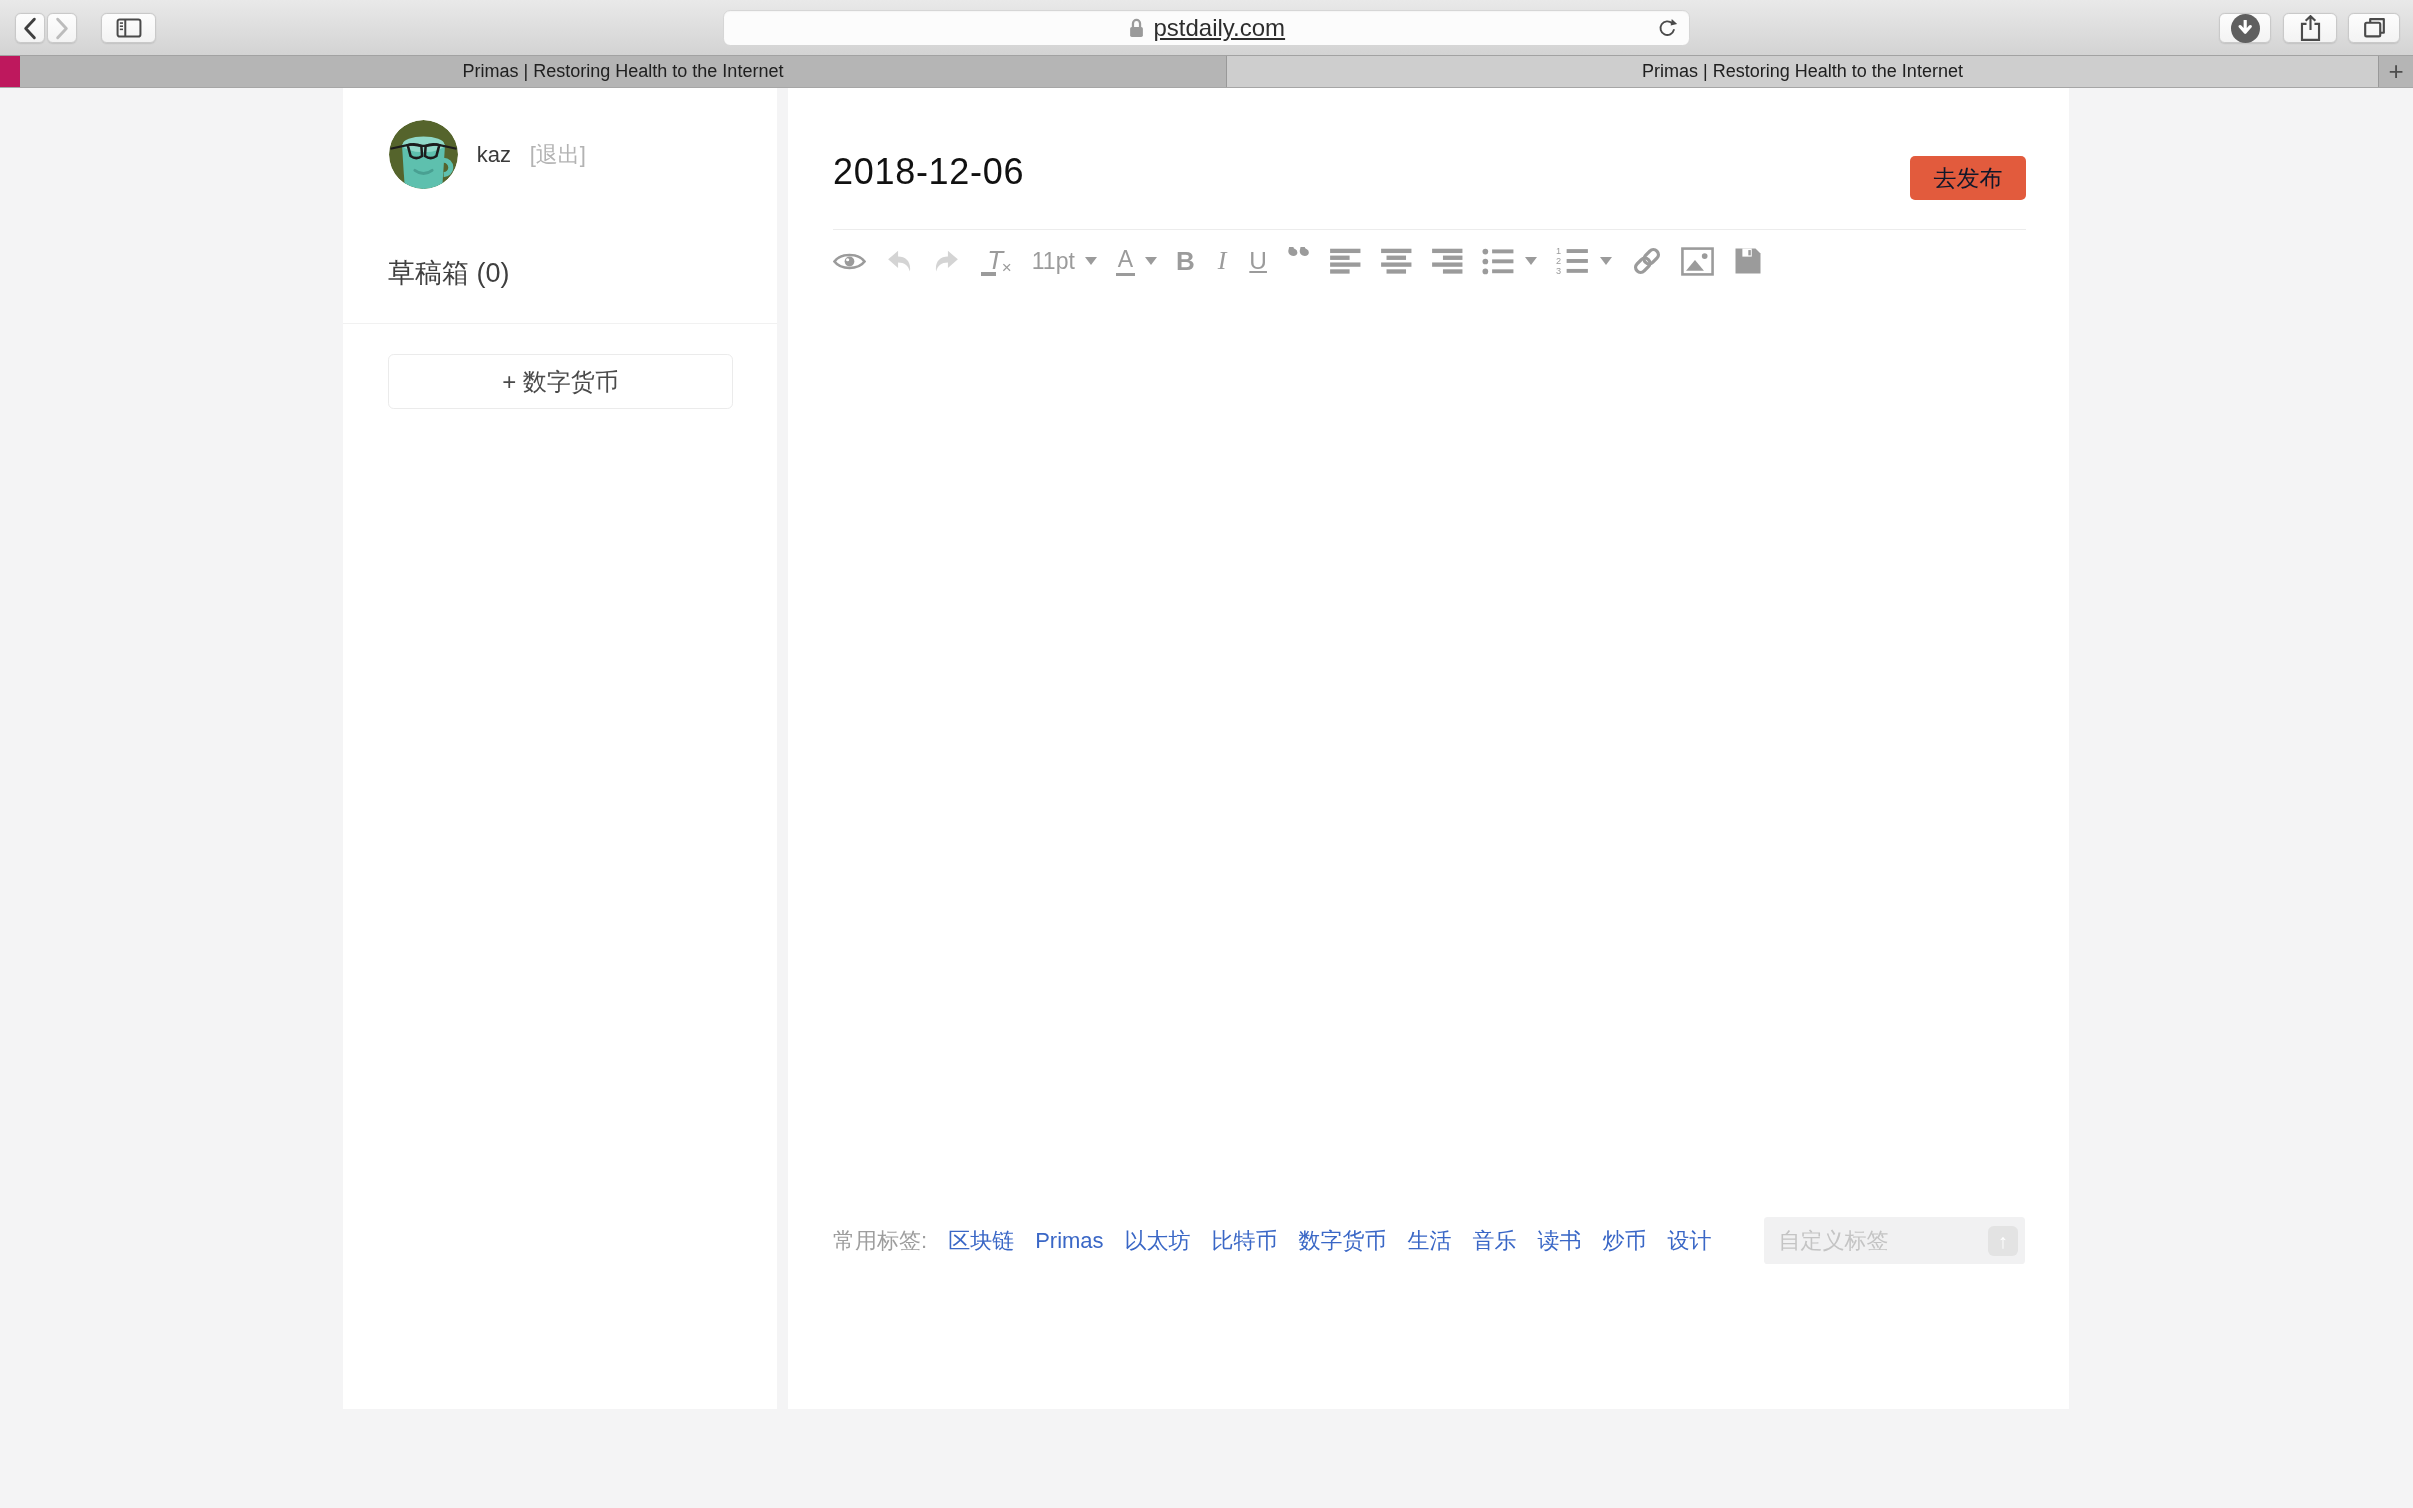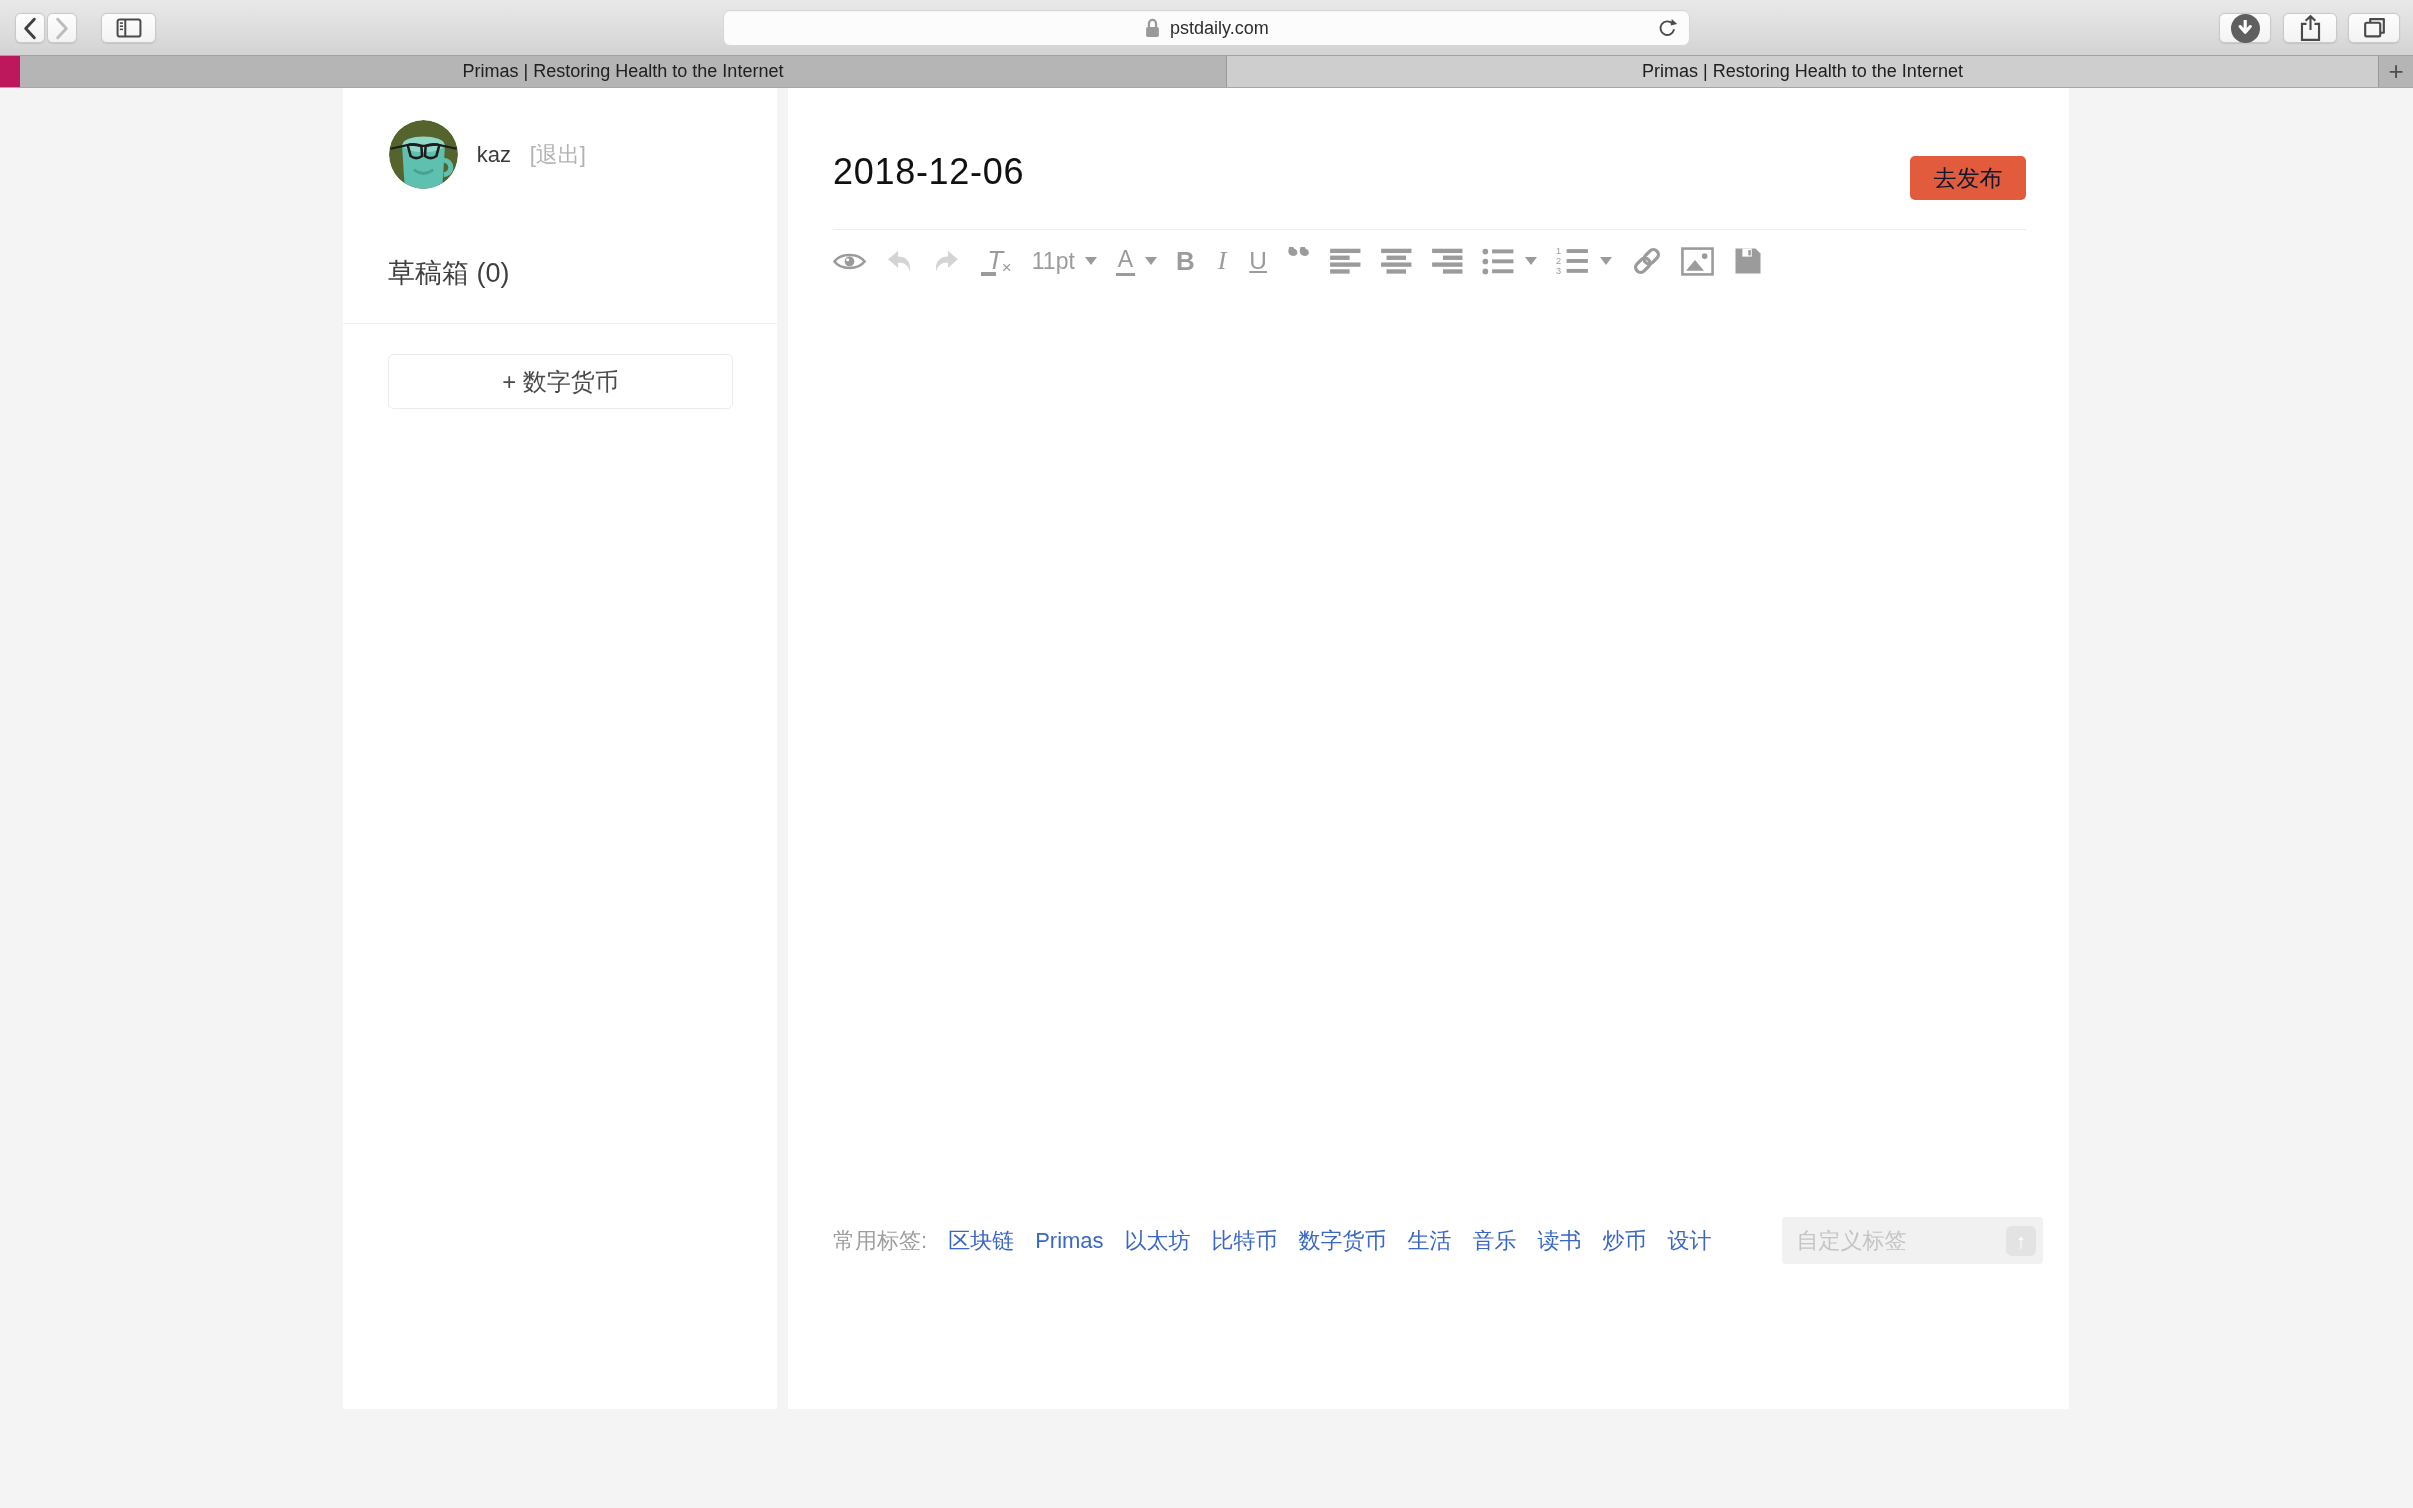--- a/index.html
+++ b/index.html
@@ -33,7 +33,7 @@
     box-shadow:inset 0 0.7px 1.4px rgba(0,0,0,.04);
   }
   .urlfield .lock { margin-right:8.6px; display:flex; }
-  .url-text { font-size:18px; color:#2d2d2d; }
+  .url-text { font-size:24px; color:#2d2d2d;text-decoration:underline; }
   .reload { position:absolute; right:11.5px; top:7.2px; width:21.5px; height:21.5px; }
 
   .dl-circle { width:29px; height:29px; border-radius:50%; background:#5f5f5f;

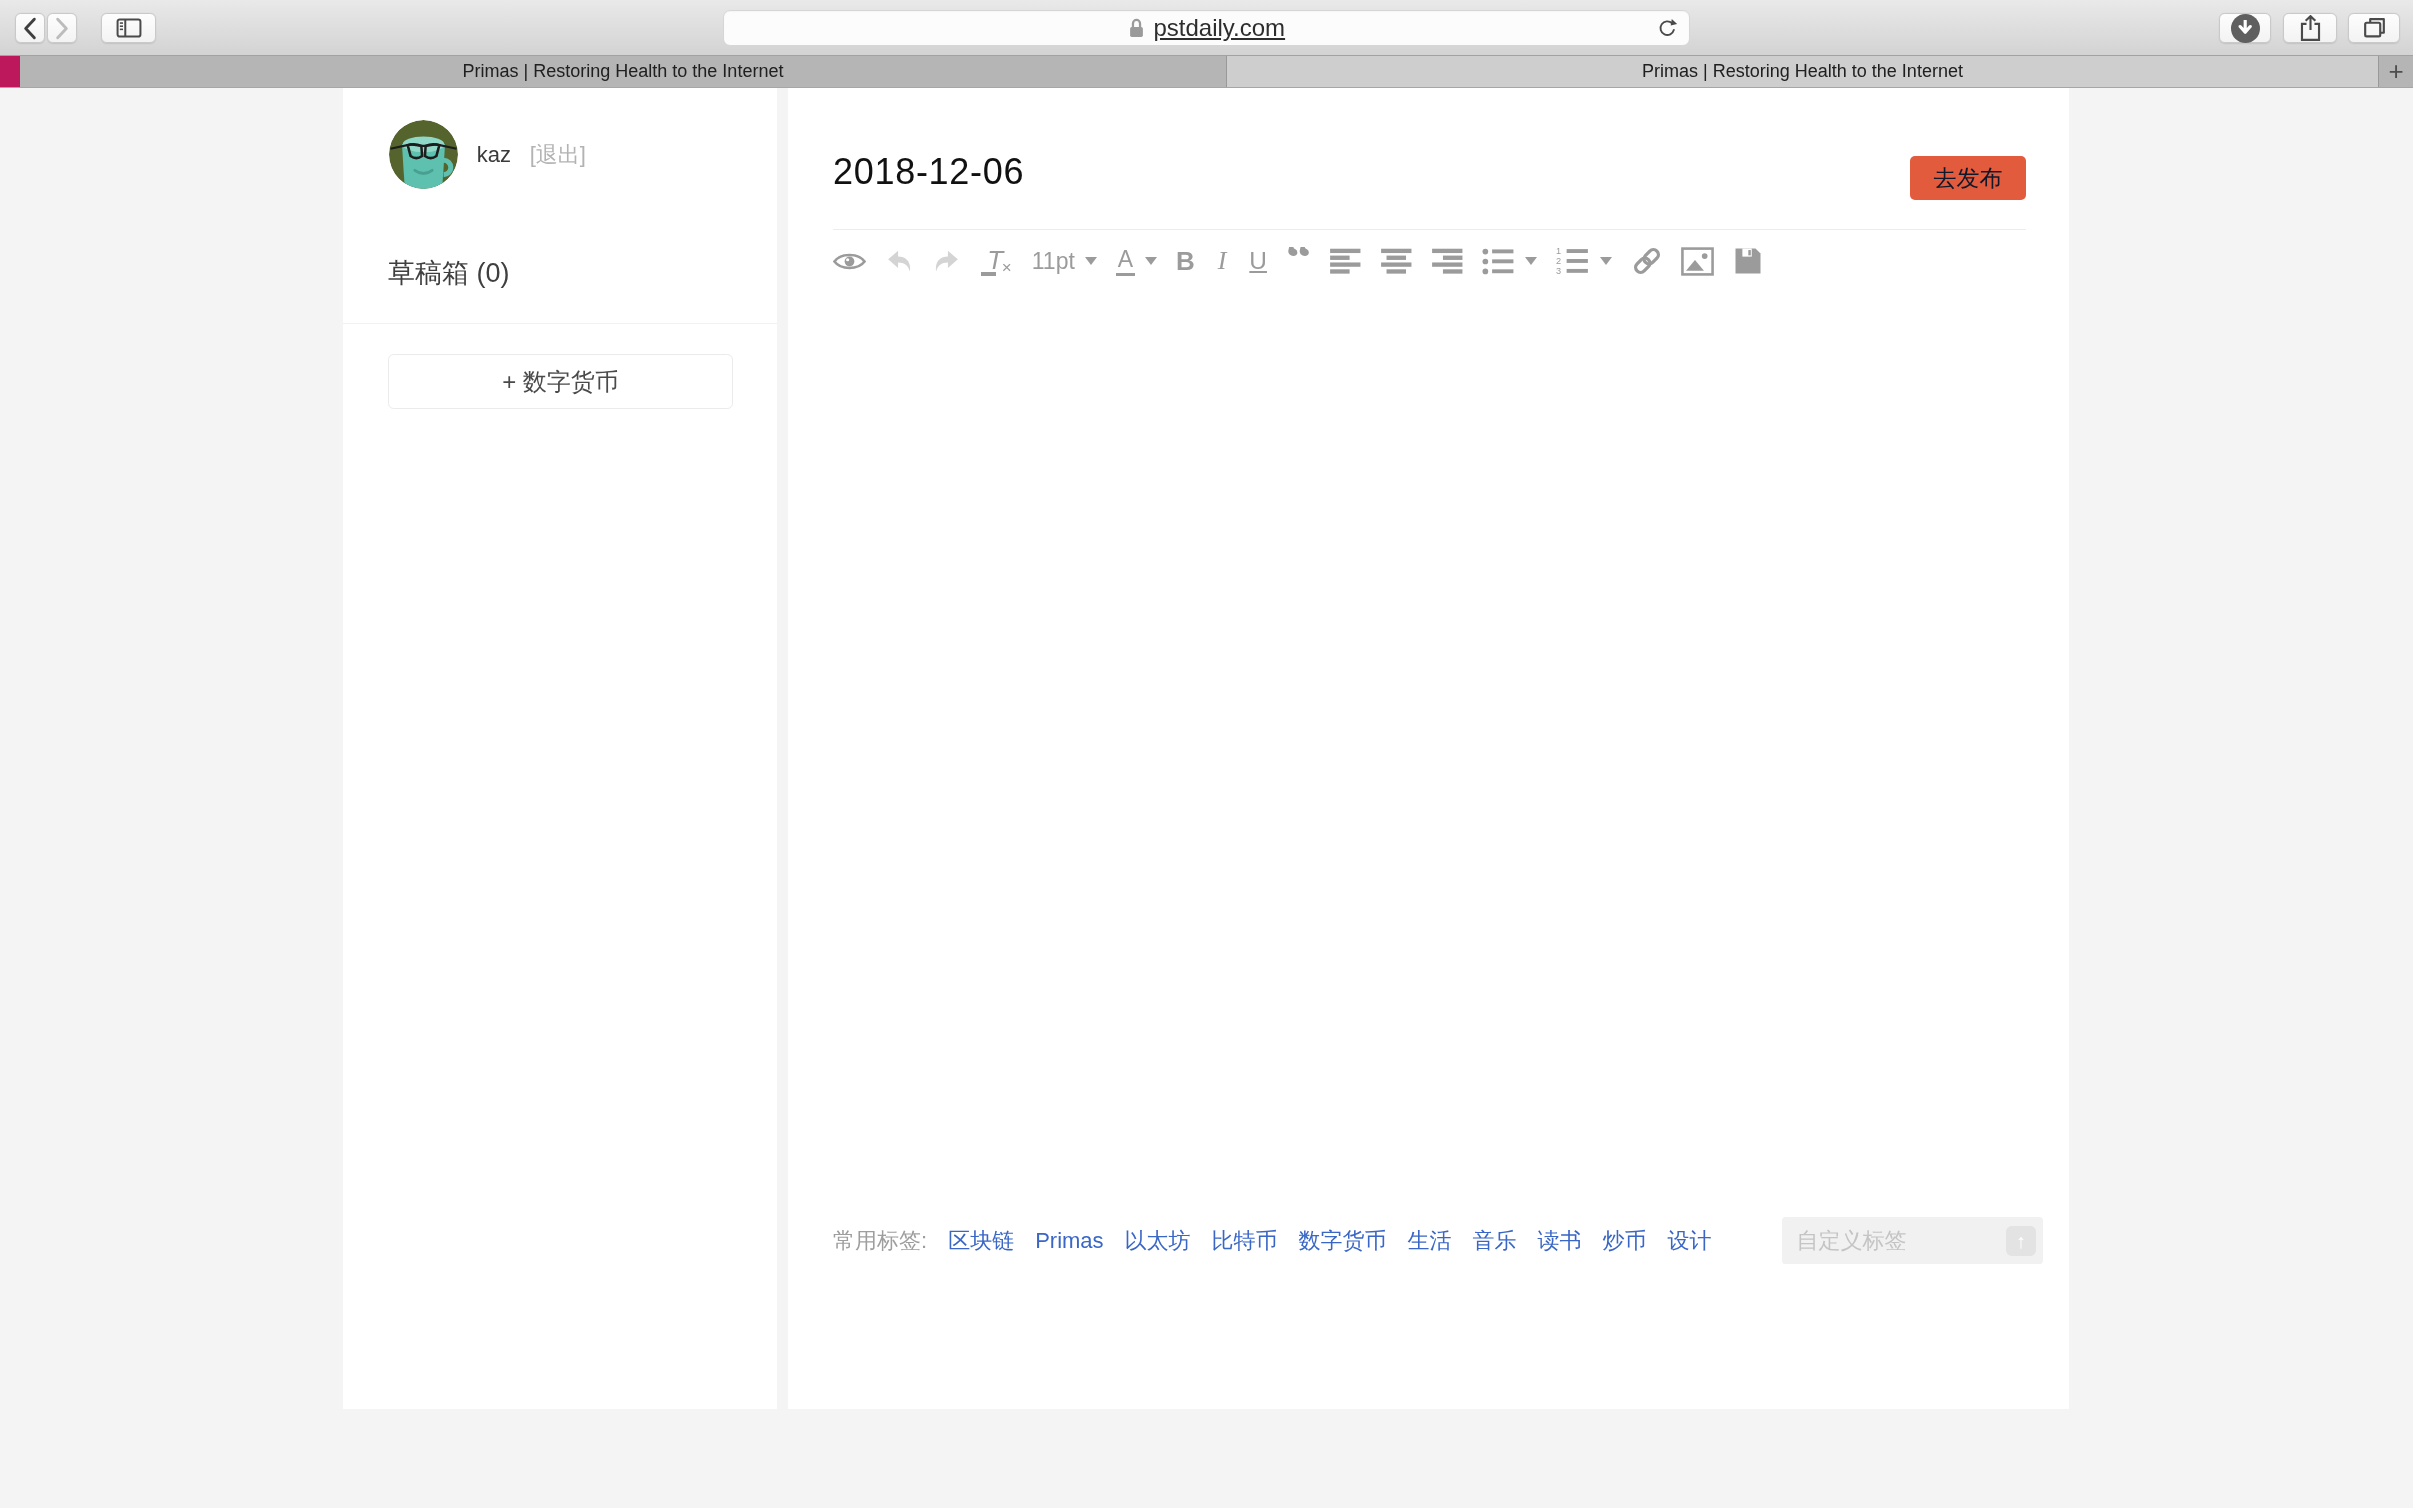--- a/index.html
+++ b/index.html
@@ -99,7 +99,7 @@
     display:flex; align-items:center; gap:21px; }
   .tags-label { font-size:22px; color:#9e9e9e; }
   .tag-link { font-size:22px; color:#3a67c6; text-decoration:none; cursor:pointer; }
-  .custom-tag { position:absolute; right:26px; top:1129px; width:261px; height:47px;
+  .custom-tag { position:absolute; right:44px; top:1129px; width:261px; height:47px;
     background:#f1f1f2; border-radius:3.6px; }
   .custom-tag input { position:absolute; inset:0; background:transparent; border:none; outline:none;
     font-size:22px; color:#555; padding:0 50px 0 14.4px; font-family:"Liberation Sans", sans-serif; }

